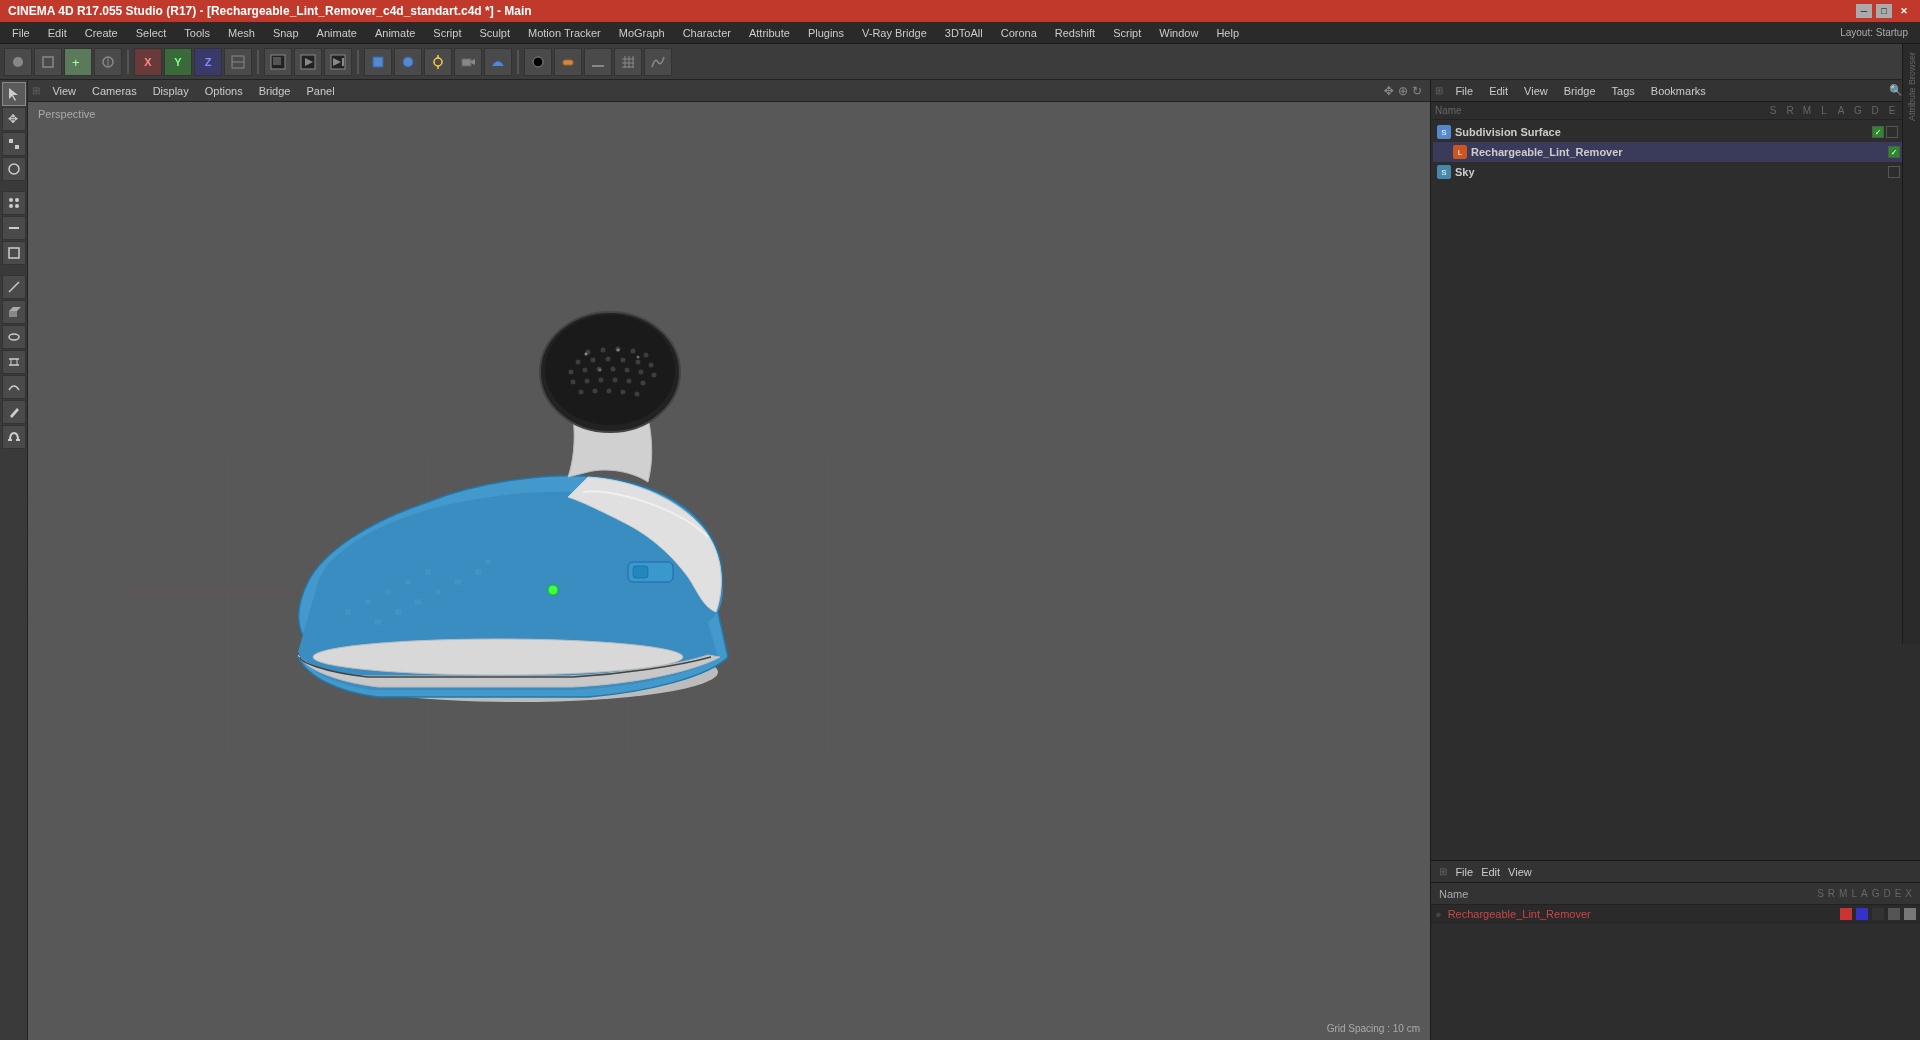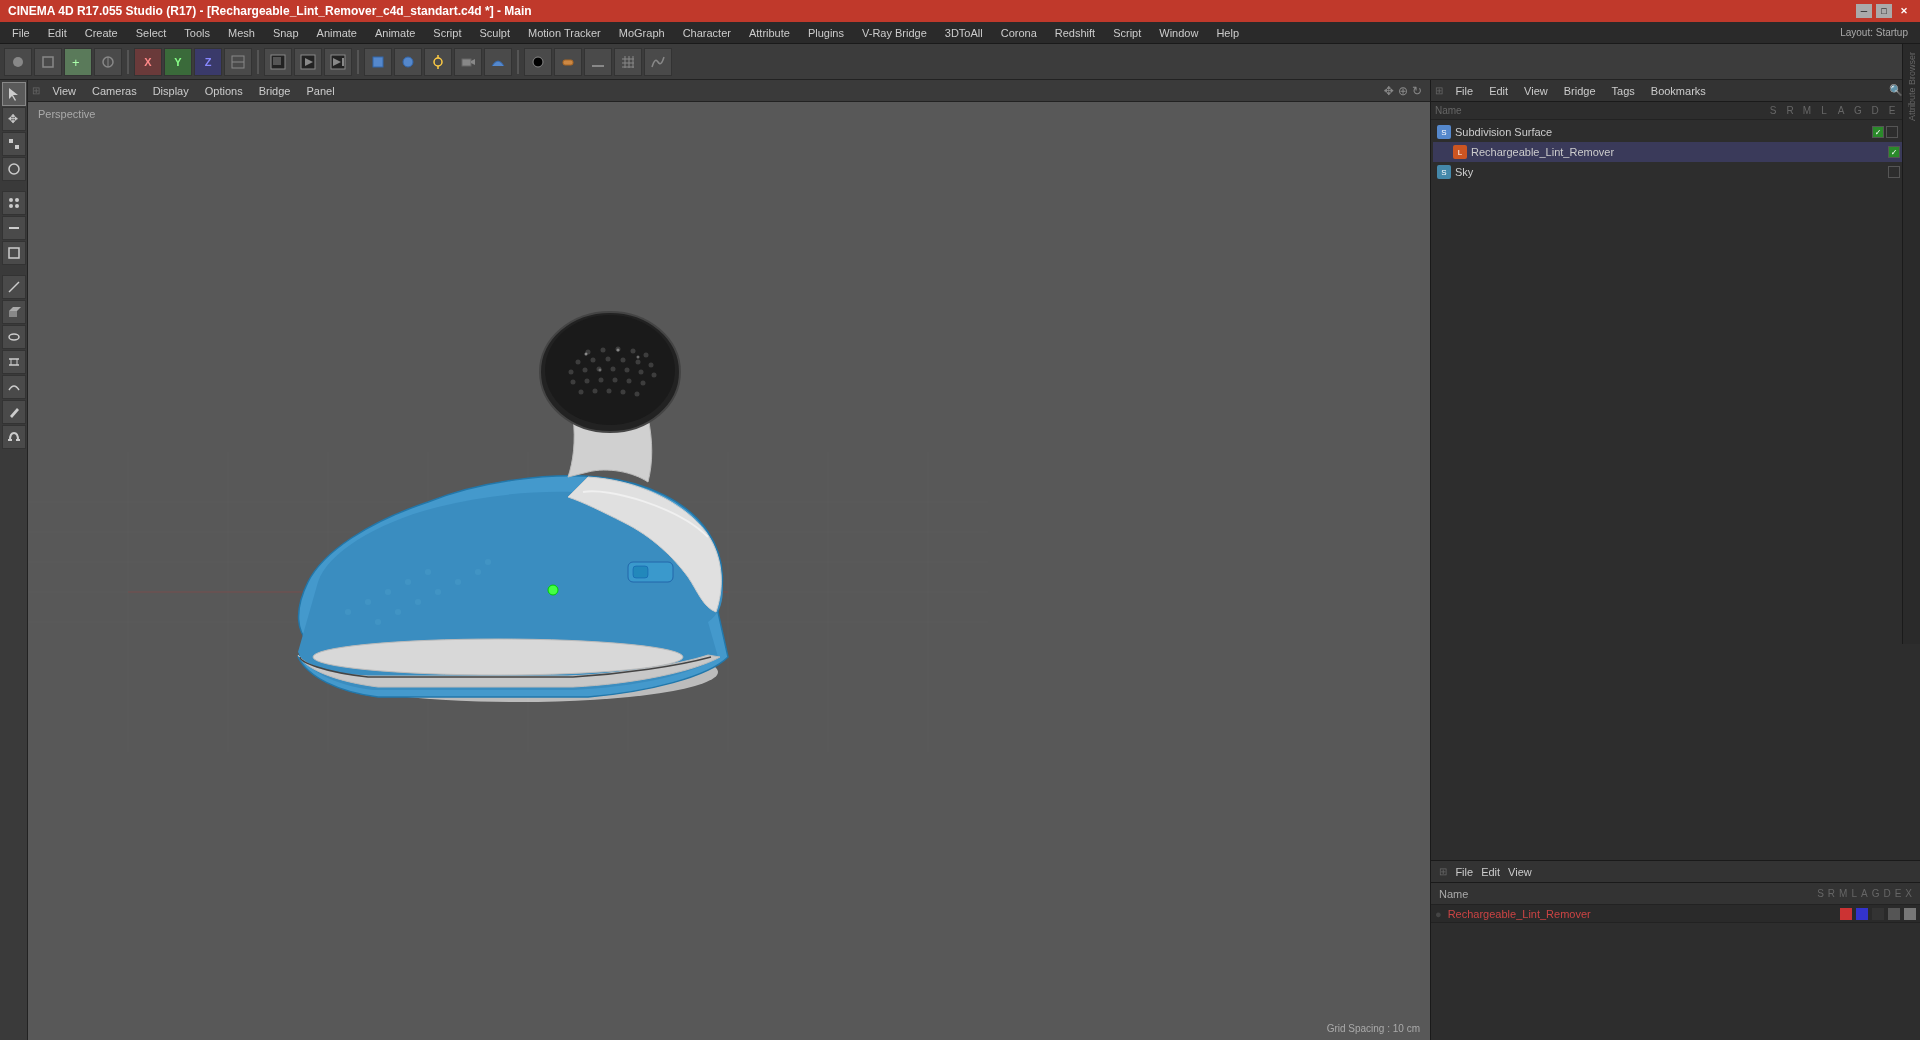--- a/index.html
+++ b/index.html
@@ -286,6 +286,7 @@
       flex: 1;
       font-size: 11px;
       color: #ccc;
+      font-weight: bold;
     }
     .tree-checkboxes {
       display: flex;

